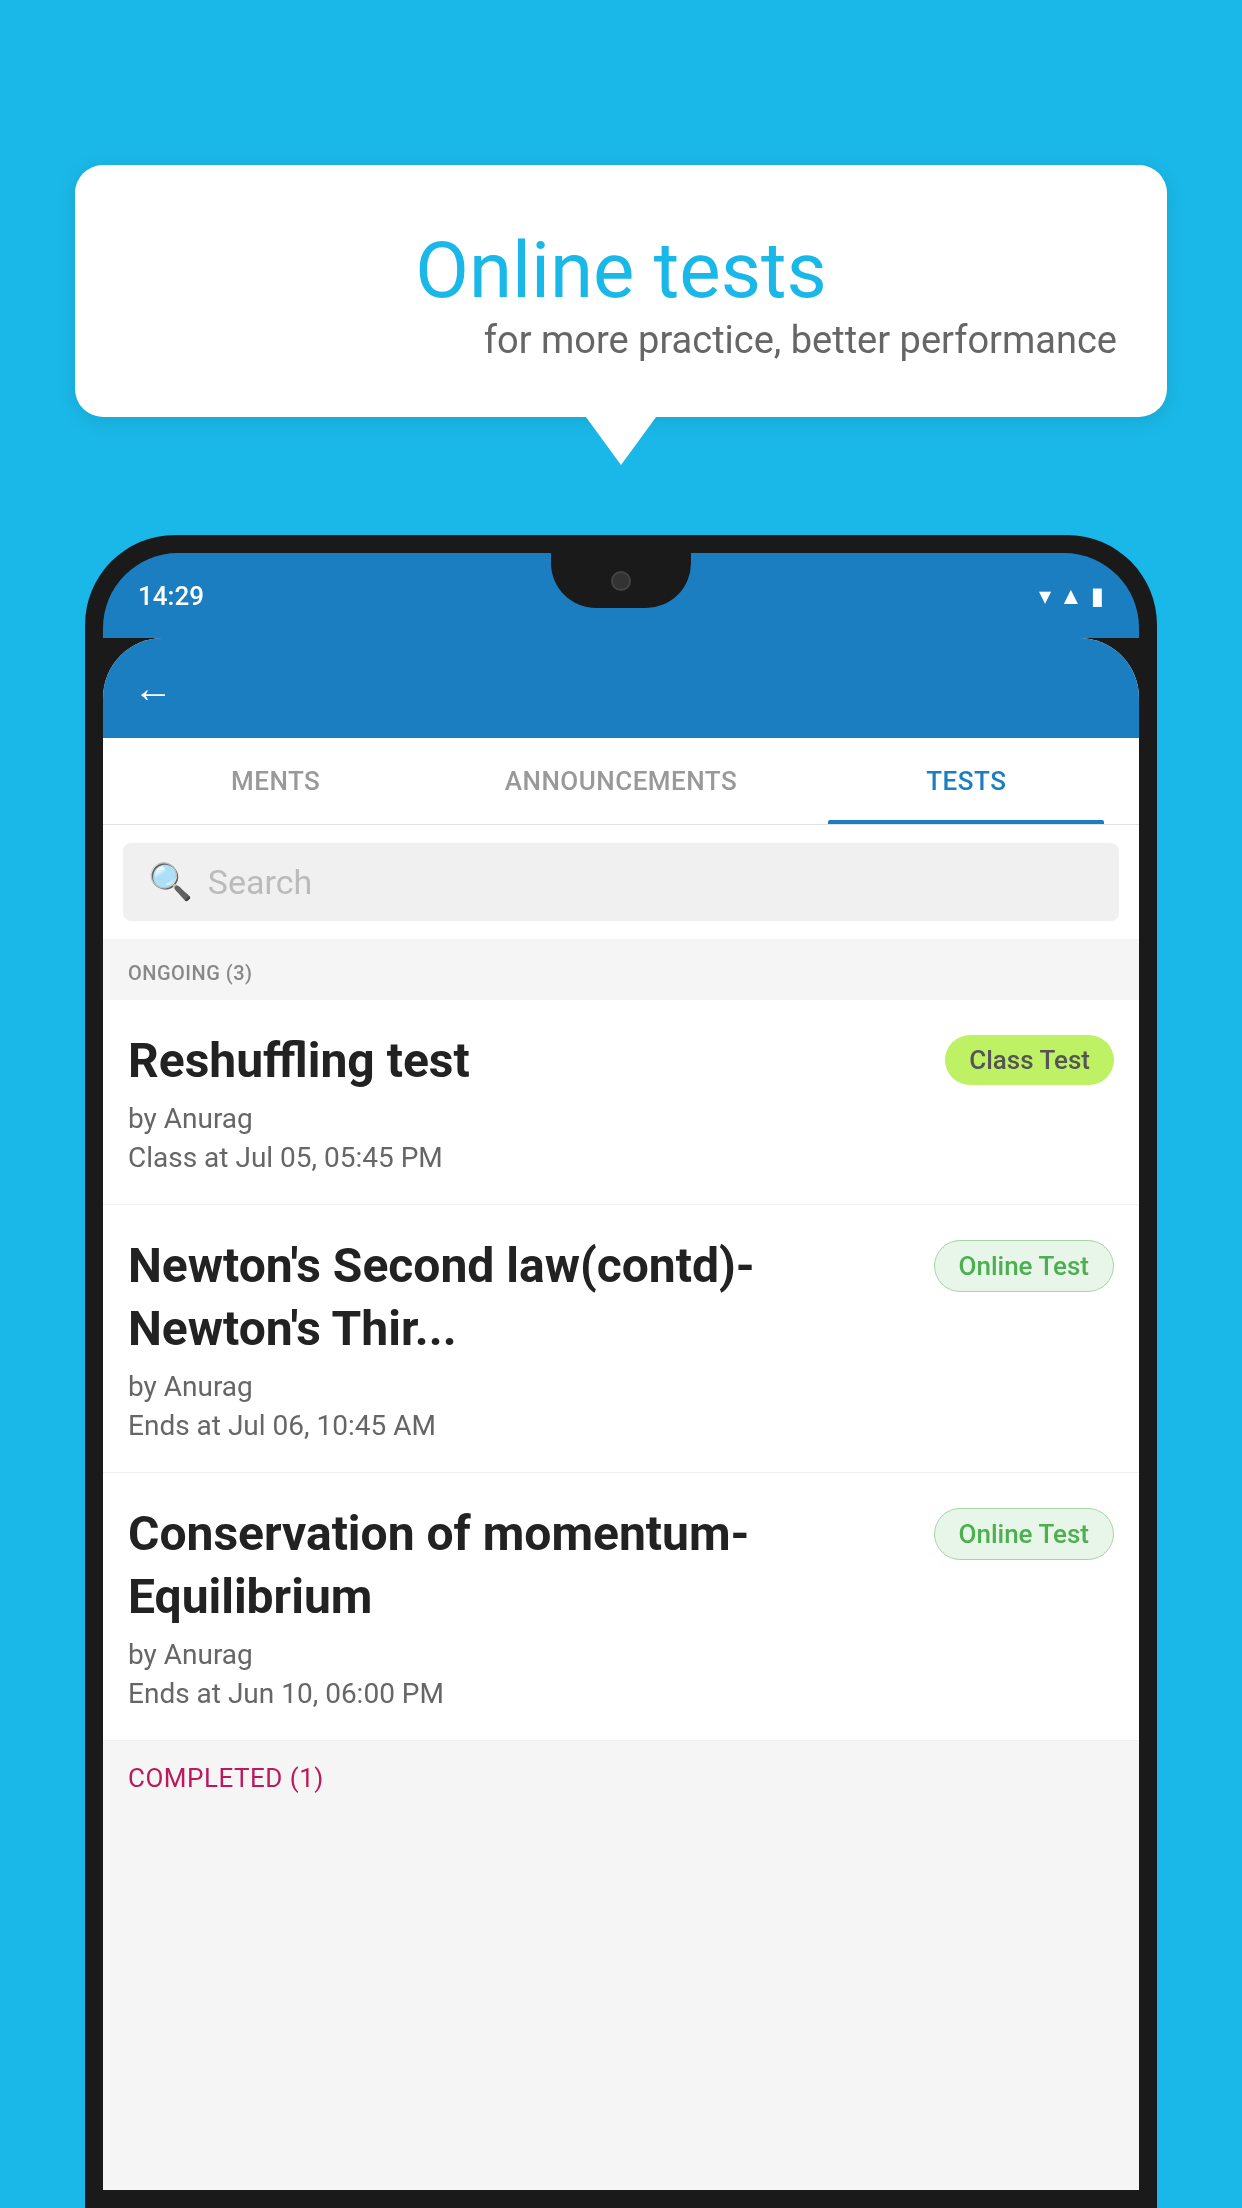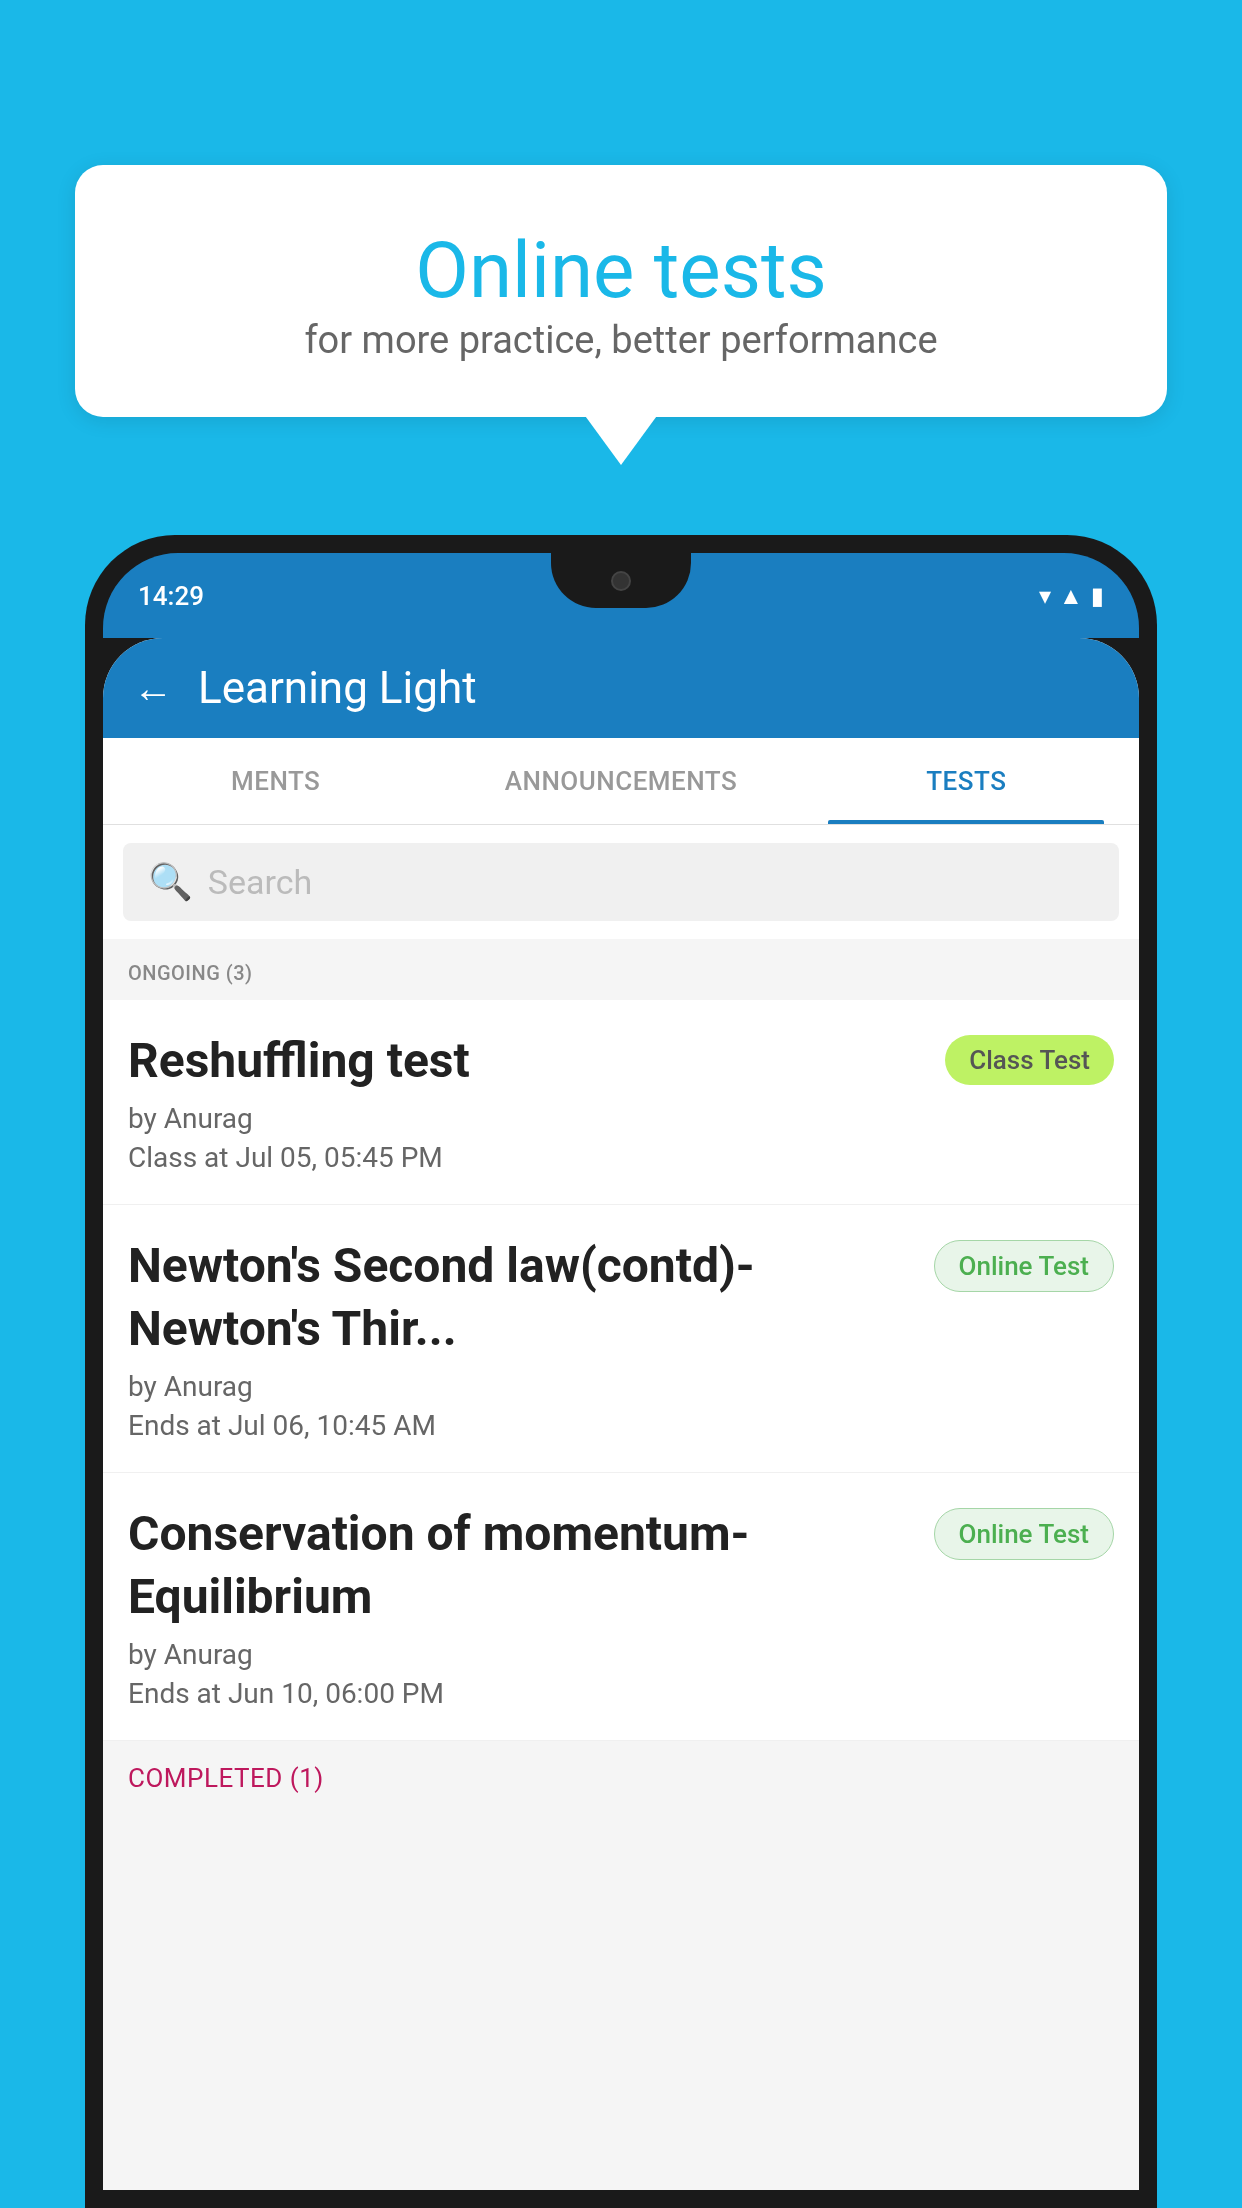--- a/index.html
+++ b/index.html
@@ -50,6 +50,7 @@
       font-size: 38px;
       color: #666;
       font-weight: 400;
+      text-align: right;
     }
 
     

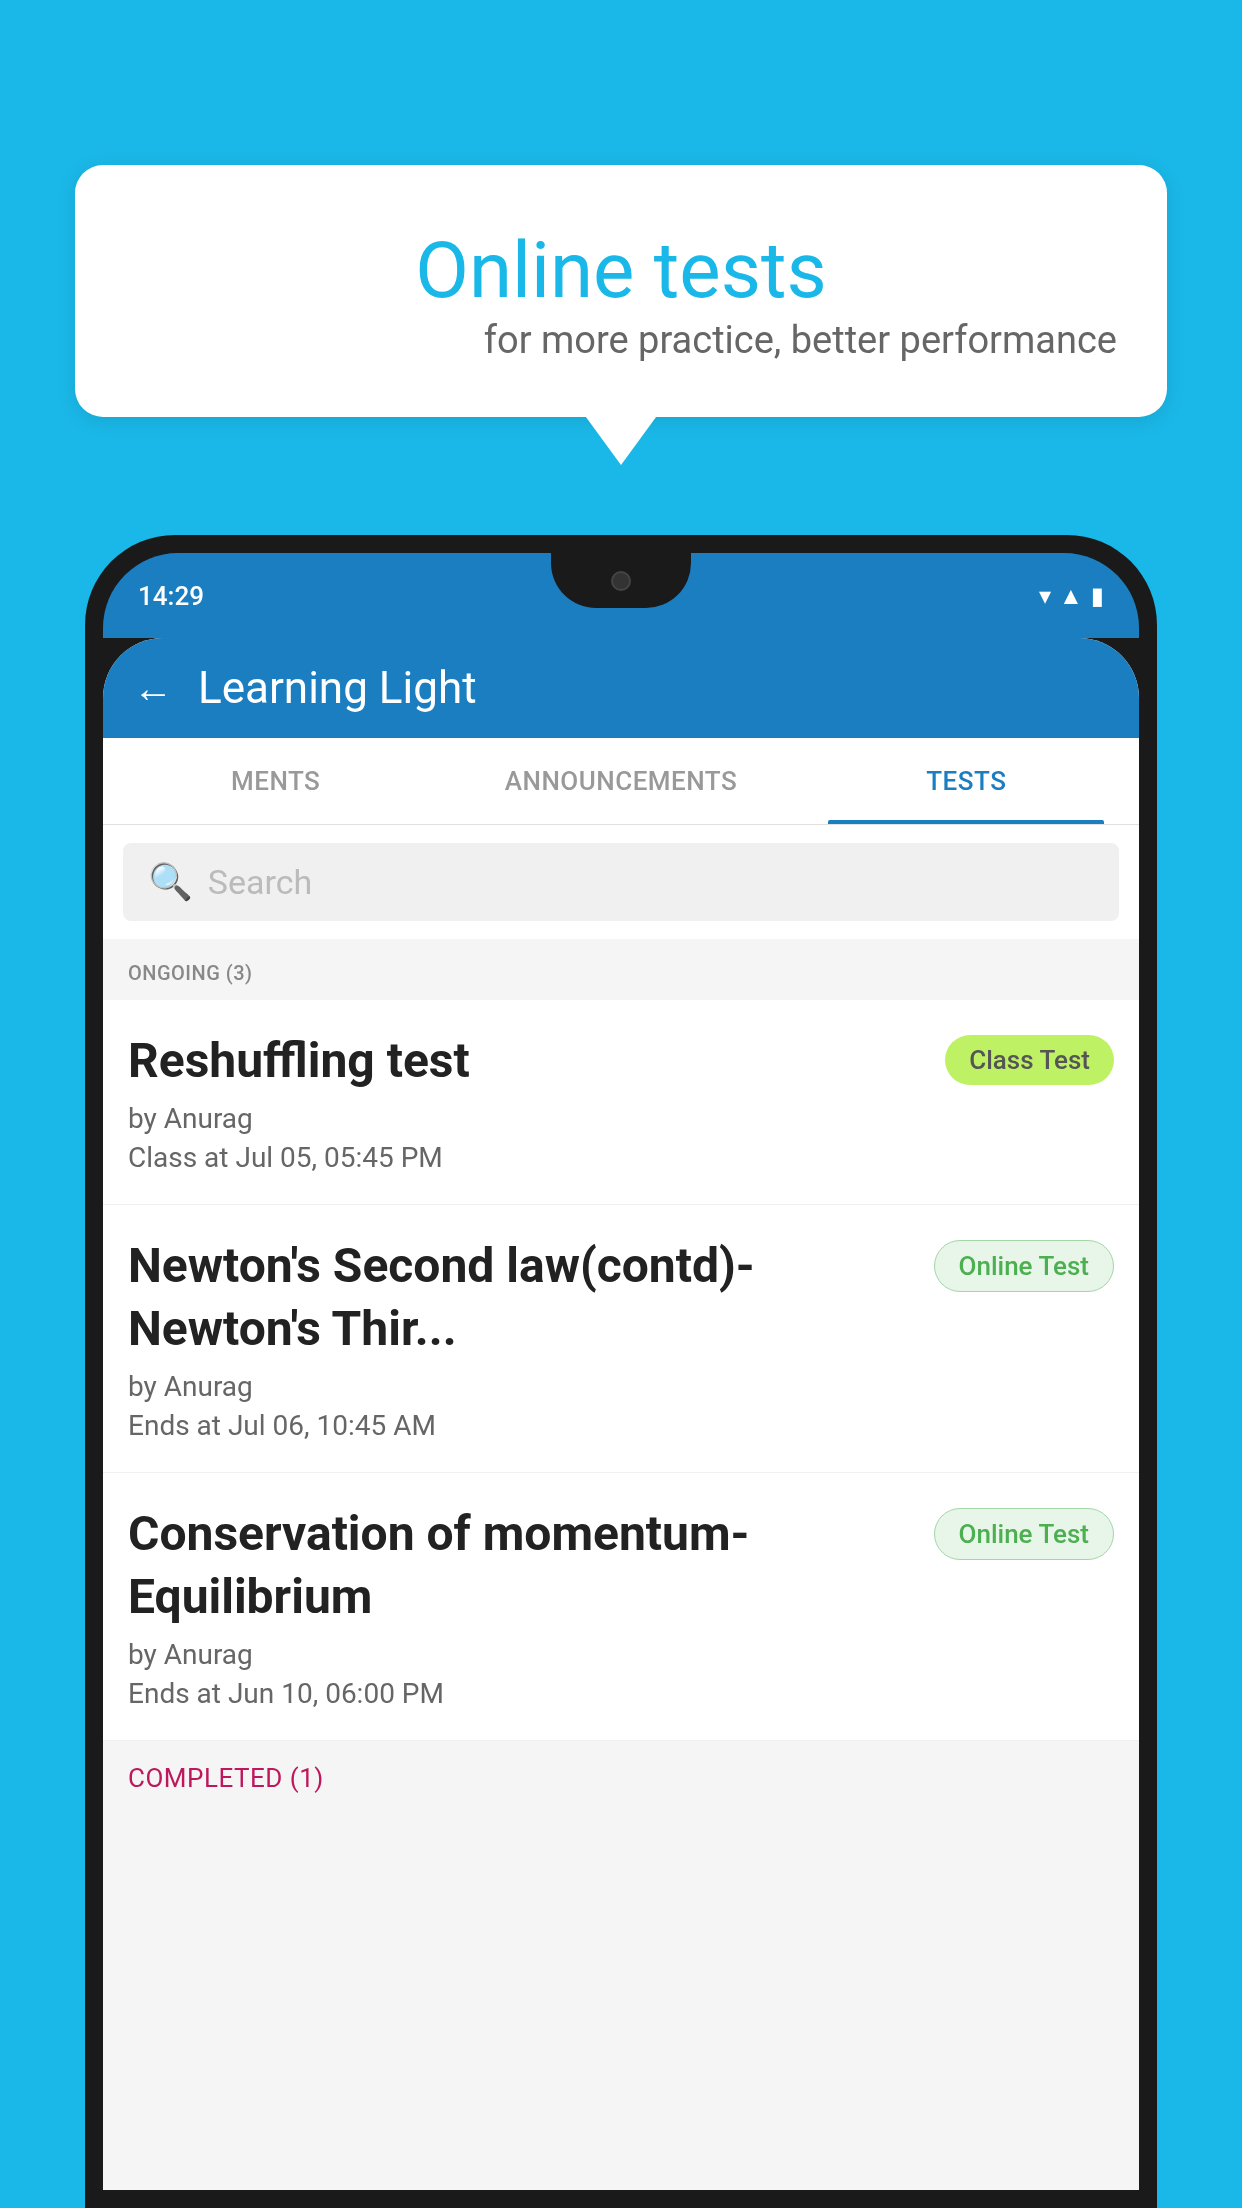--- a/index.html
+++ b/index.html
@@ -326,7 +326,6 @@
 
       <div class="app-bar">
         <span class="back-arrow">←</span>
-        <span class="app-bar-title">Learning Light</span>
       </div>
 
       <div class="tab-bar">

